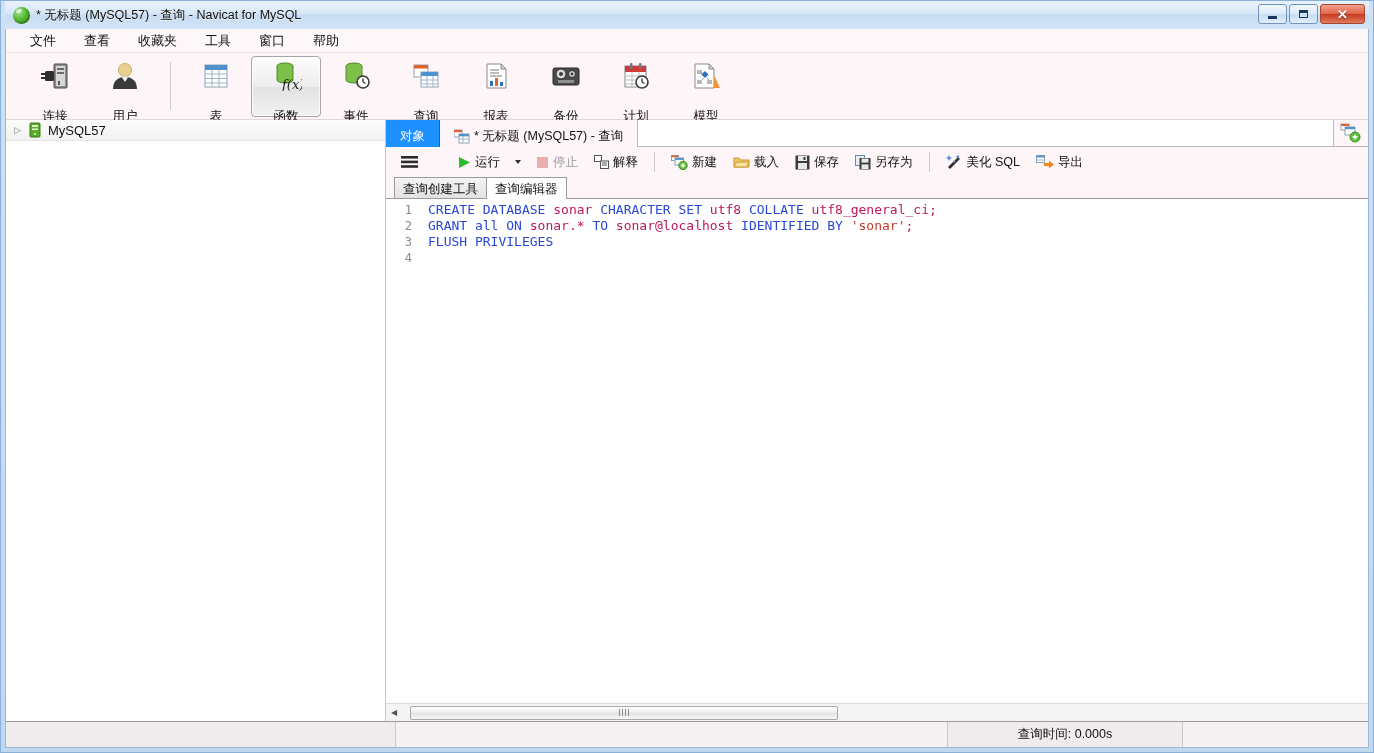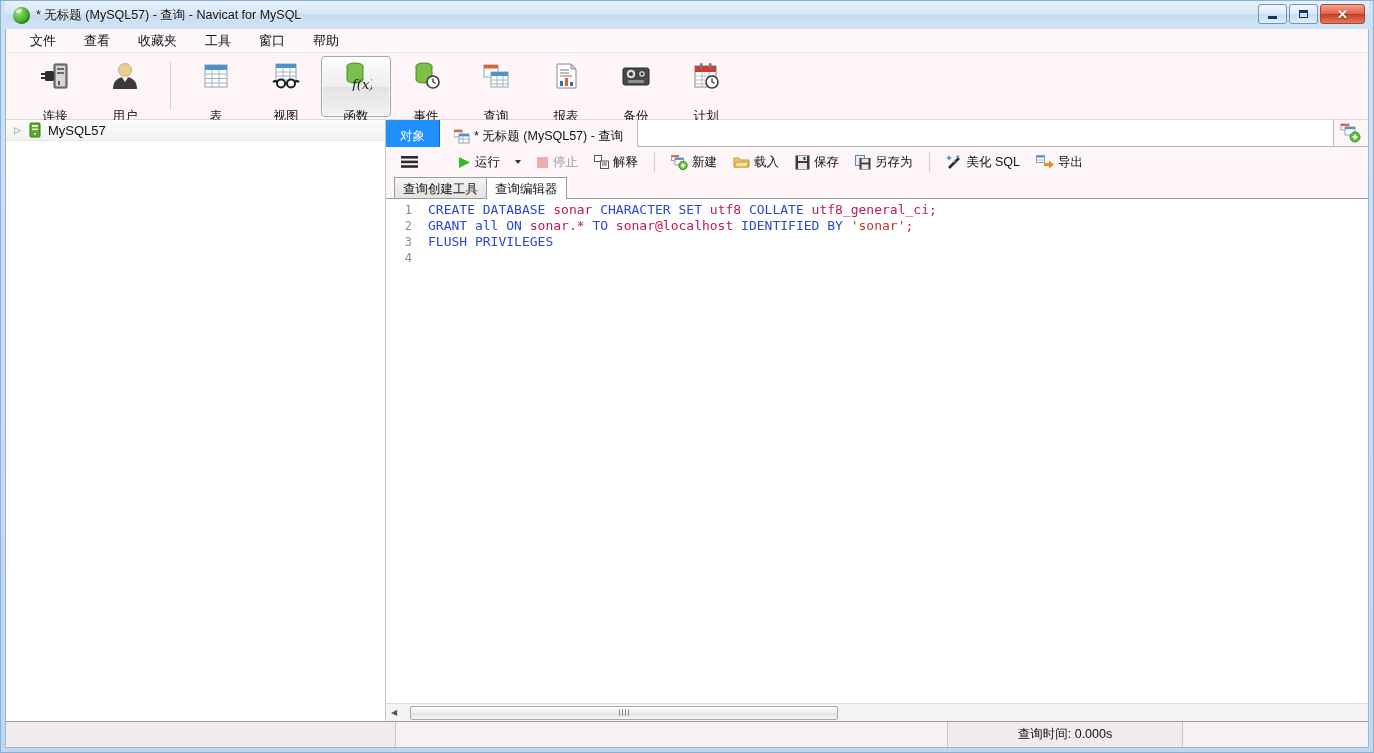--- a/index.html
+++ b/index.html
@@ -358,24 +358,6 @@
         <div class="tb-label">表</div>
       </div>
 
-      <div class="tb-btn">
-        <div class="tb-icon">
-          <svg width="32" height="30" viewBox="0 0 32 30">
-            <rect x="6" y="3" width="20" height="16" fill="#fff" stroke="#8fa3b8"></rect>
-            <rect x="6" y="3" width="20" height="4" fill="#4f90cd"></rect>
-            <line x1="6" y1="11" x2="26" y2="11" stroke="#9fb4c8"></line>
-            <line x1="6" y1="15" x2="26" y2="15" stroke="#9fb4c8"></line>
-            <line x1="13" y1="7" x2="13" y2="19" stroke="#9fb4c8"></line>
-            <line x1="20" y1="7" x2="20" y2="19" stroke="#9fb4c8"></line>
-            <circle cx="11" cy="22.5" r="4" fill="#fff" stroke="#1b1b1b" stroke-width="2"></circle>
-            <circle cx="21" cy="22.5" r="4" fill="#fff" stroke="#1b1b1b" stroke-width="2"></circle>
-            <path d="M3 21 Q5 19.5 7.2 20.6" stroke="#1b1b1b" stroke-width="2" fill="none"></path>
-            <path d="M29 21 Q27 19.5 24.8 20.6" stroke="#1b1b1b" stroke-width="2" fill="none"></path>
-            <line x1="15" y1="22.5" x2="17" y2="22.5" stroke="#1b1b1b" stroke-width="2"></line>
-          </svg>
-        </div>
-        <div class="tb-label">视图</div>
-      </div>
 
       <div class="tb-btn active">
         <div class="tb-icon">

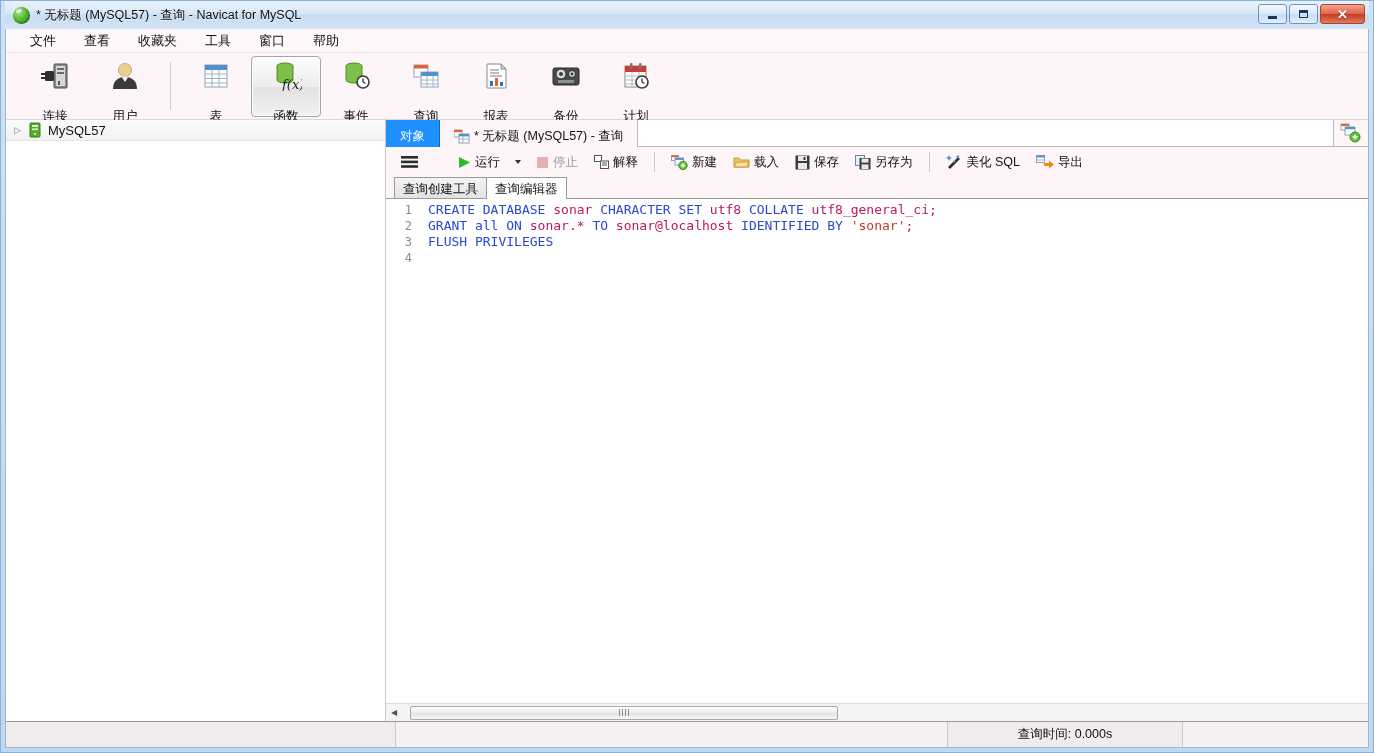--- a/index.html
+++ b/index.html
@@ -455,6 +455,23 @@
         <div class="tb-label">计划</div>
       </div>
 
+      <div class="tb-btn">
+        <div class="tb-icon">
+          <svg width="32" height="30" viewBox="0 0 32 30">
+            <path d="M5 3 h14 l5 5 v19 H5 Z" fill="#fff" stroke="#8a8a8a"></path>
+            <path d="M19 3 v5 h5 Z" fill="#d8d8d8" stroke="#8a8a8a"></path>
+            <rect x="7" y="9" width="5" height="4" fill="#b9b9b9"></rect>
+            <rect x="7" y="19" width="5" height="4" fill="#b9b9b9"></rect>
+            <rect x="17" y="19" width="5" height="4" fill="#b9b9b9"></rect>
+            <path d="M15 10 l3.5 3.5 L15 17 l-3.5 -3.5 Z" fill="#2f6fb5"></path>
+            <line x1="12" y1="11" x2="11.5" y2="13.5" stroke="#999"></line>
+            <line x1="14" y1="17" x2="12" y2="19" stroke="#999"></line>
+            <line x1="17" y1="17" x2="19" y2="19" stroke="#999"></line>
+            <path d="M24 14 L30 27 H24 Z" fill="#f2933c"></path>
+          </svg>
+        </div>
+        <div class="tb-label">模型</div>
+      </div>
     </div>
 
     <div id="body-split">

